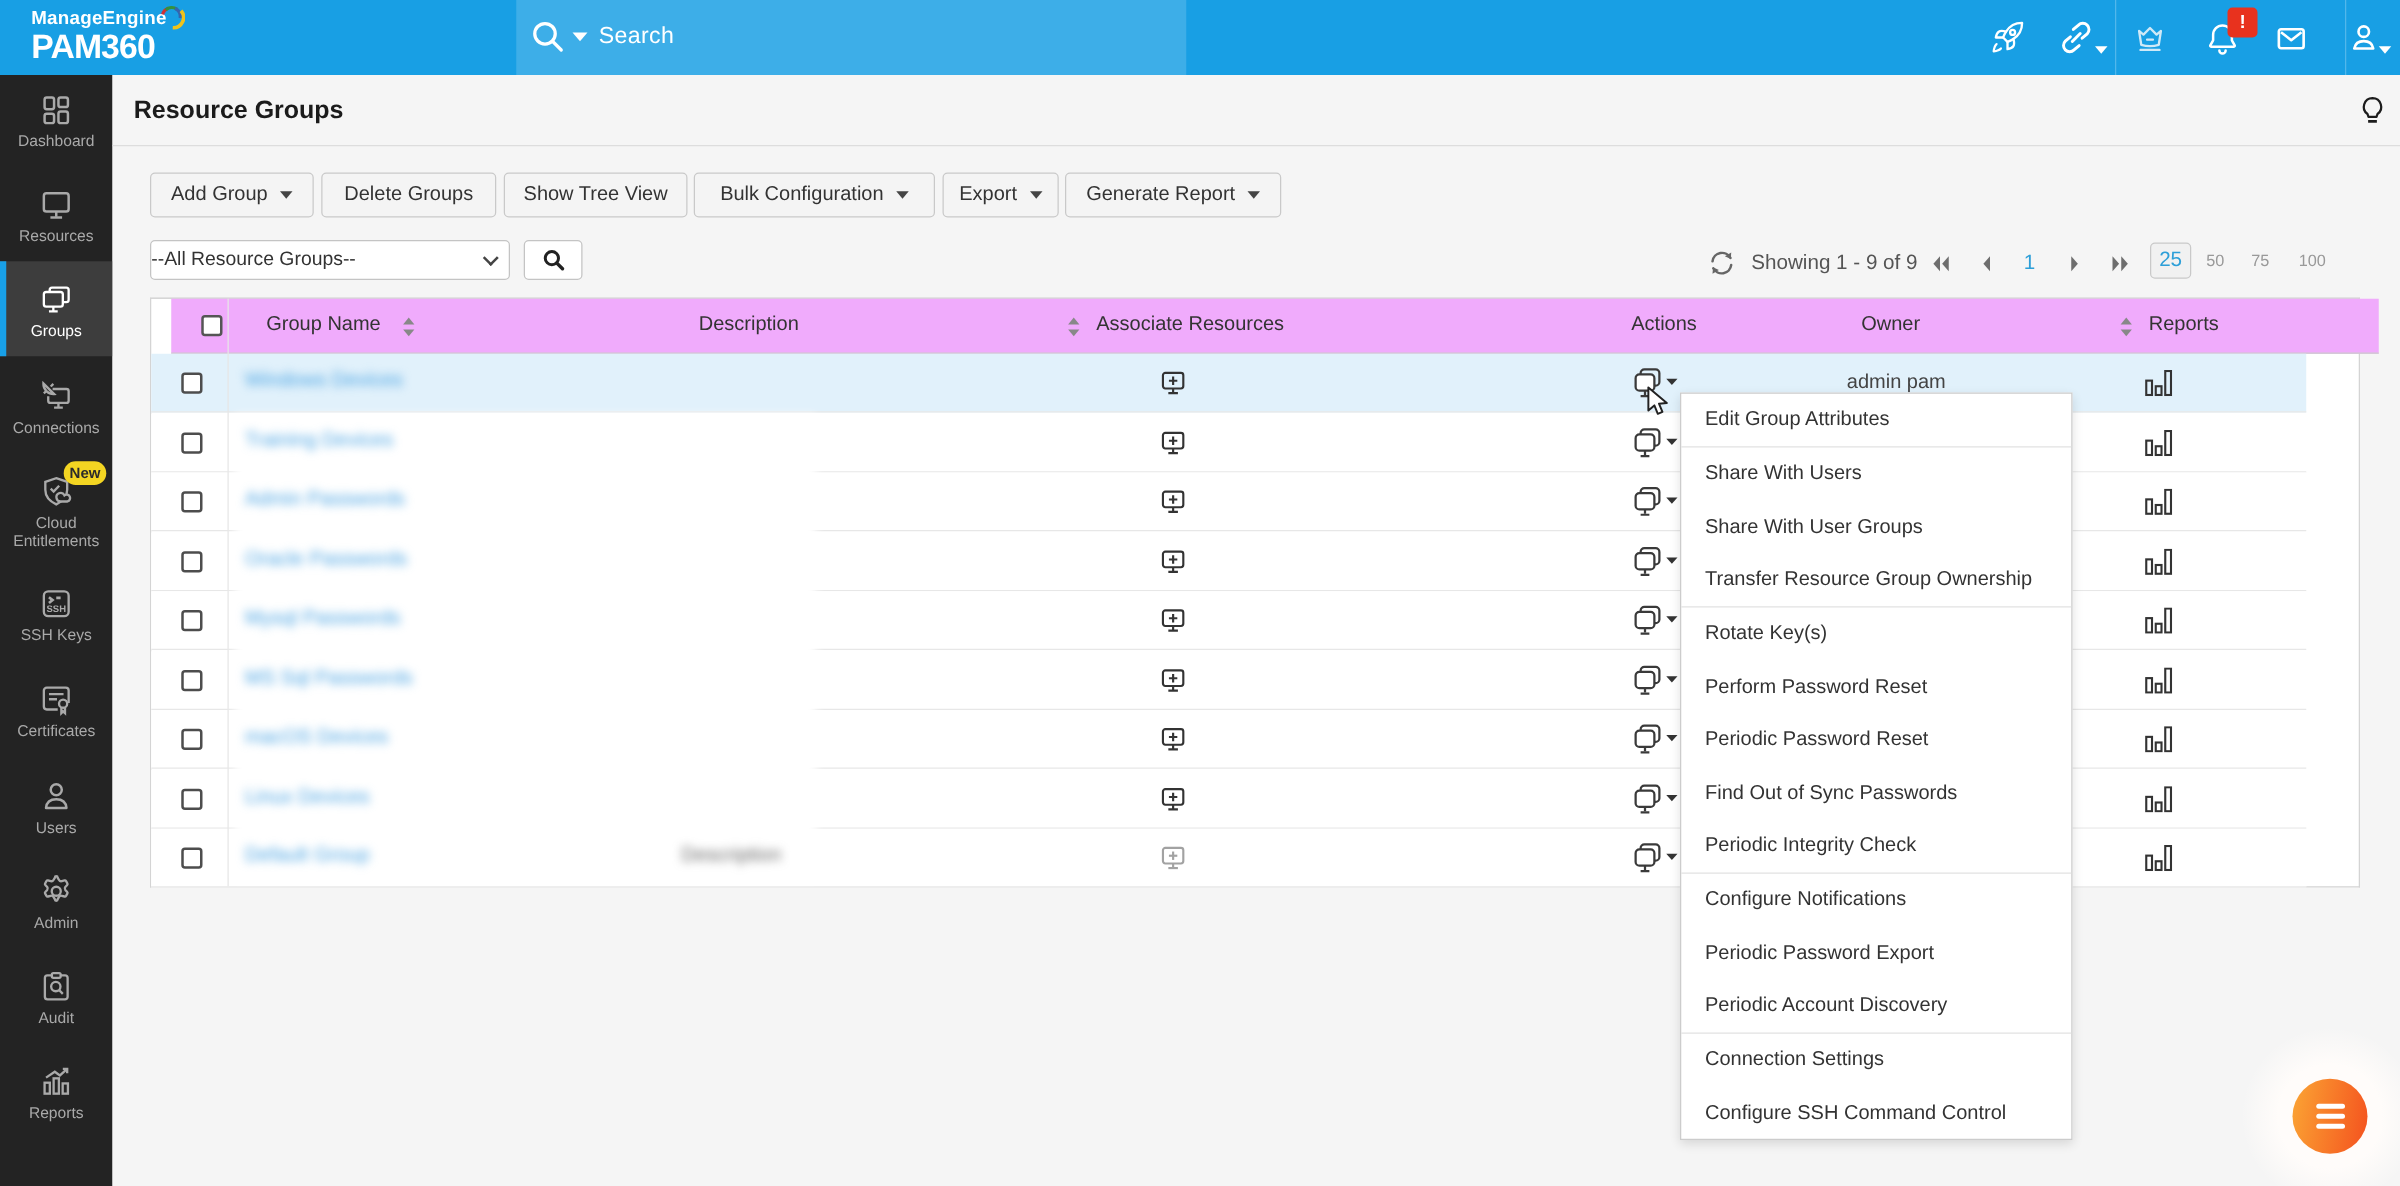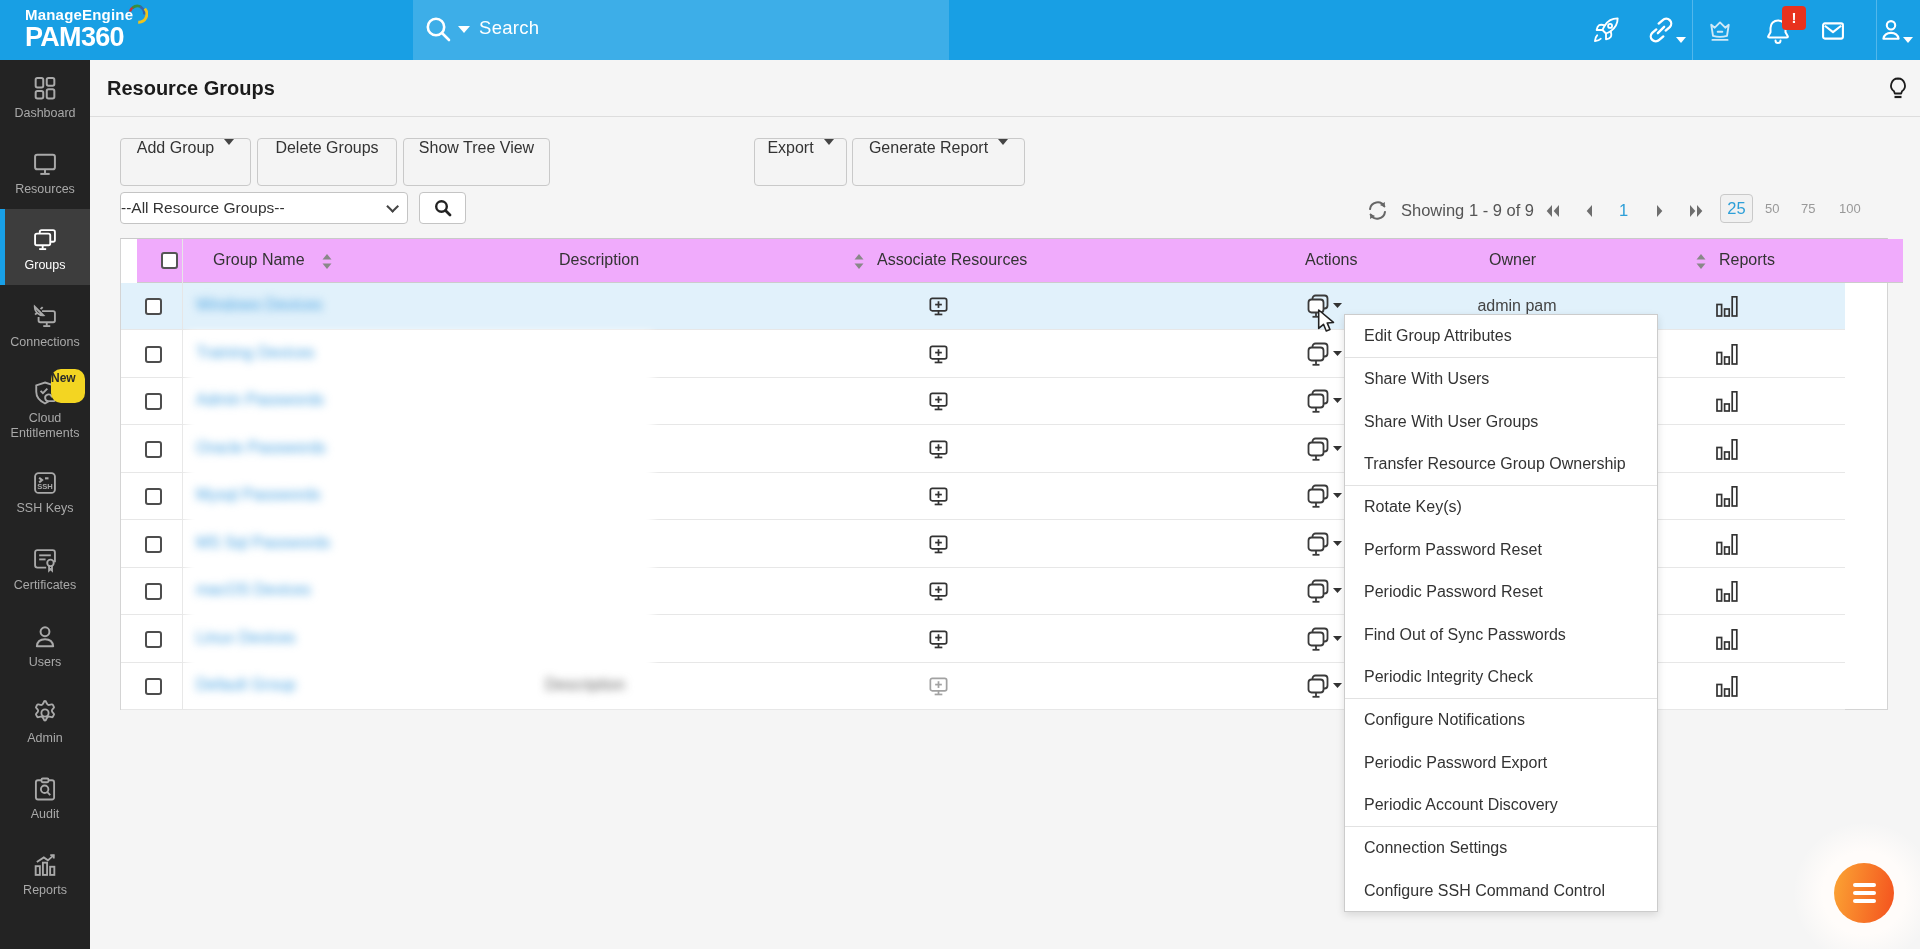--- a/index.html
+++ b/index.html
@@ -28,7 +28,7 @@
 #titlebar { position:absolute; left:0; top:0; width:1830px; height:57px; border-bottom:1px solid #ddd; }
 #title { position:absolute; left:17px; top:17px; font-size:20px; font-weight:700; color:#1b1b1b; }
 
-.btn { position:absolute; top:78px; height:48px; background:#f4f4f4; border:1px solid #c9c9c9; border-radius:4px; font-size:16px; color:#333; display:flex; align-items:flex-start; justify-content:center; }
+.btn { position:absolute; top:78px; height:36px; background:#f4f4f4; border:1px solid #c9c9c9; border-radius:4px; font-size:16px; color:#333; display:flex; align-items:center; justify-content:center; }
 .caret { display:inline-block; width:0; height:0; border-left:5px solid transparent; border-right:5px solid transparent; border-top:6px solid #444; margin-left:10px; }
 
 #selbox { position:absolute; left:30px; top:132px; width:288px; height:32px; background:#fff; border:1px solid #c4c4c4; border-radius:4px; font-size:15.5px; color:#333; display:flex; align-items:center; padding-left:0; }

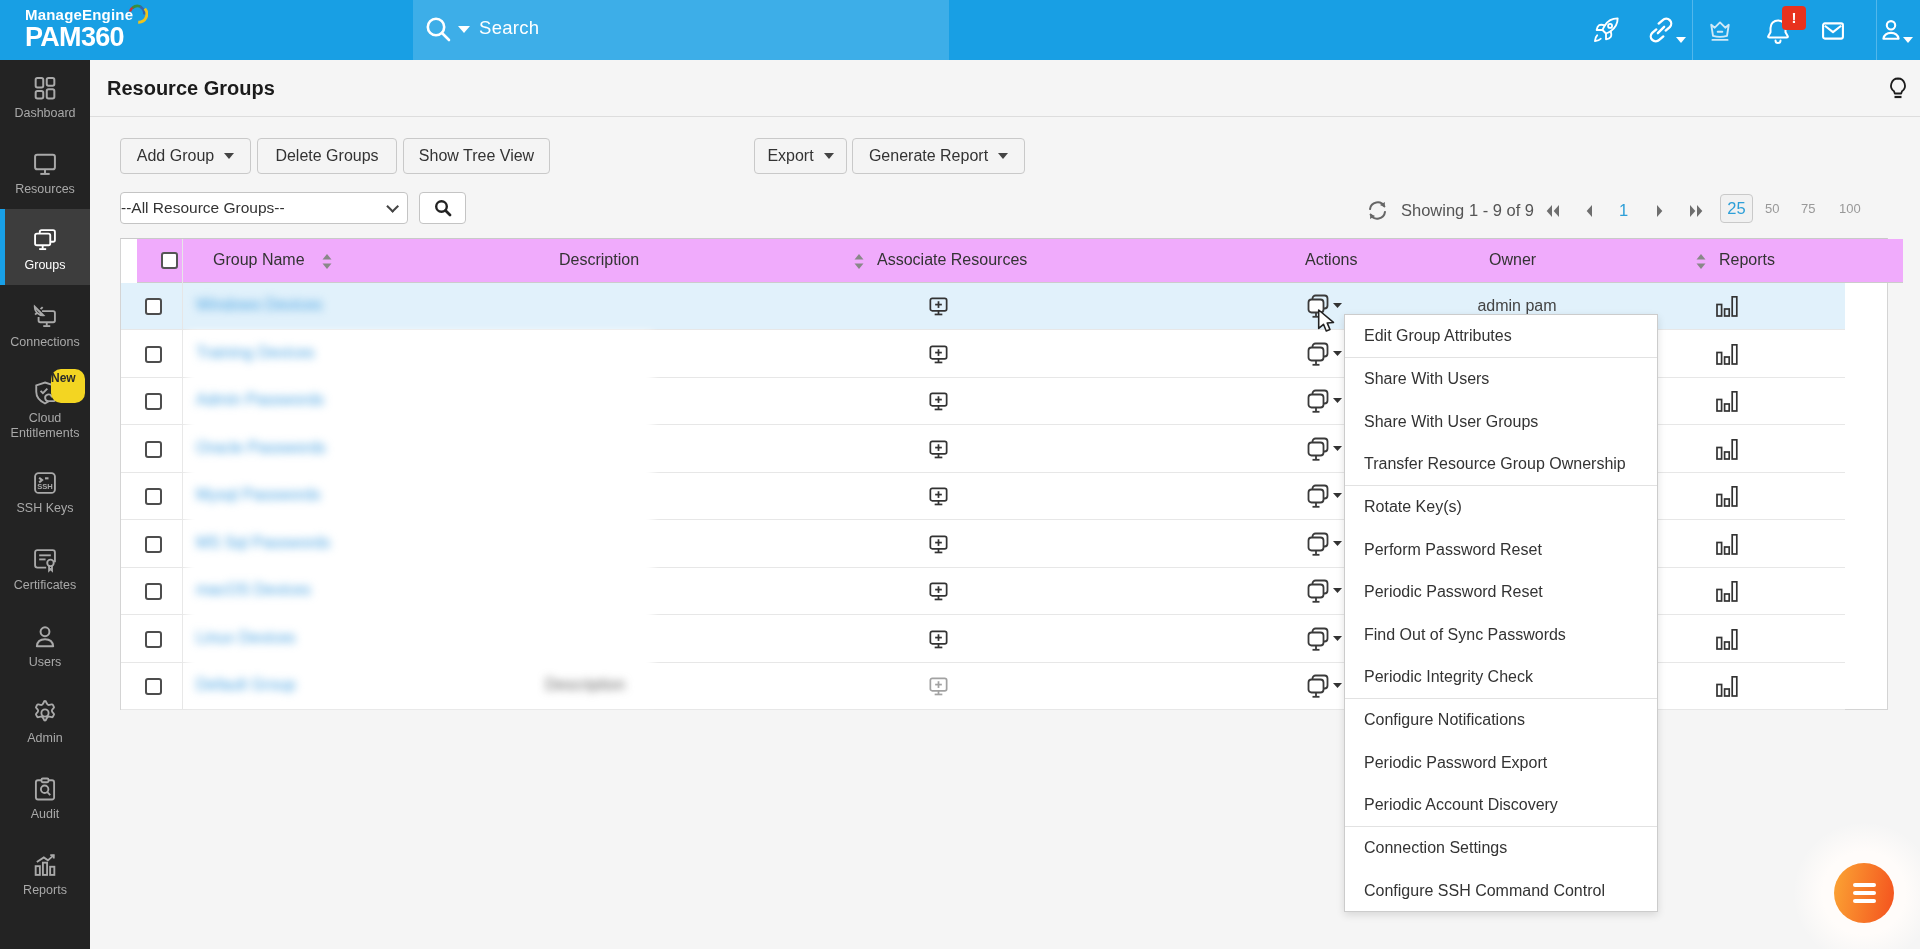--- a/index.html
+++ b/index.html
@@ -237,6 +237,7 @@
   <div class="btn" style="left:30px;width:131px">Add Group<span class="caret"></span></div>
   <div class="btn" style="left:167px;width:140px">Delete Groups</div>
   <div class="btn" style="left:313px;width:147px">Show Tree View</div>
+  <div class="btn" style="left:465px;width:193px">Bulk Configuration<span class="caret"></span></div>
   <div class="btn" style="left:664px;width:93px">Export<span class="caret"></span></div>
   <div class="btn" style="left:762px;width:173px">Generate Report<span class="caret"></span></div>
 

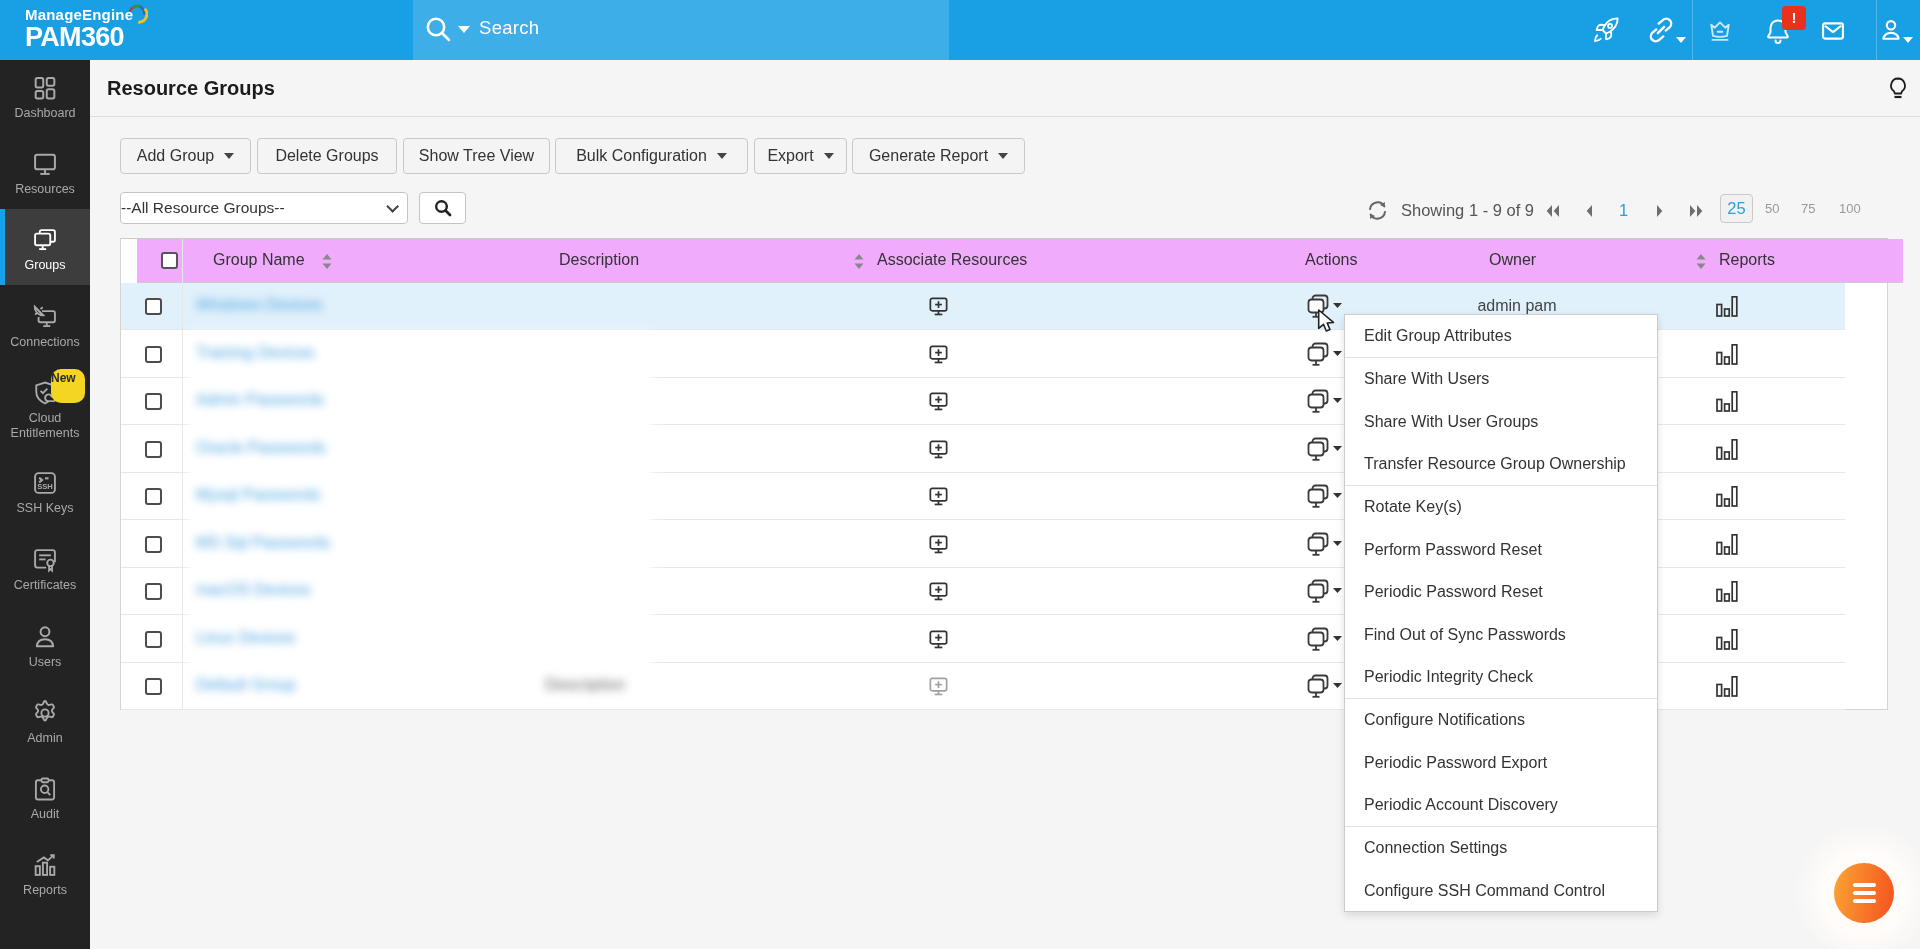--- a/index.html
+++ b/index.html
@@ -172,7 +172,7 @@
       </svg>
     <div class="lbl">Cloud<br>Entitlements</div>
   </div>
-  <div class="abs" style="left:51px;top:309px;width:34px;height:34px;background:#f3d522;border-radius:10px;color:#2b2b2b;font-size:12px;font-weight:700;line-height:19px;z-index:5">New</div>
+  <div class="abs" style="left:51px;top:309px;width:34px;height:19px;background:#f3d522;border-radius:10px;color:#2b2b2b;font-size:12px;font-weight:700;text-align:center;line-height:19px;z-index:5">New</div>
   <div class="navitem" style="top:409px">
     <svg width="28" height="28" viewBox="0 0 24 24" fill="none" stroke="#a9a9a9" stroke-width="1.6">
         <rect x="3.5" y="3.5" width="17" height="17" rx="3"></rect>

